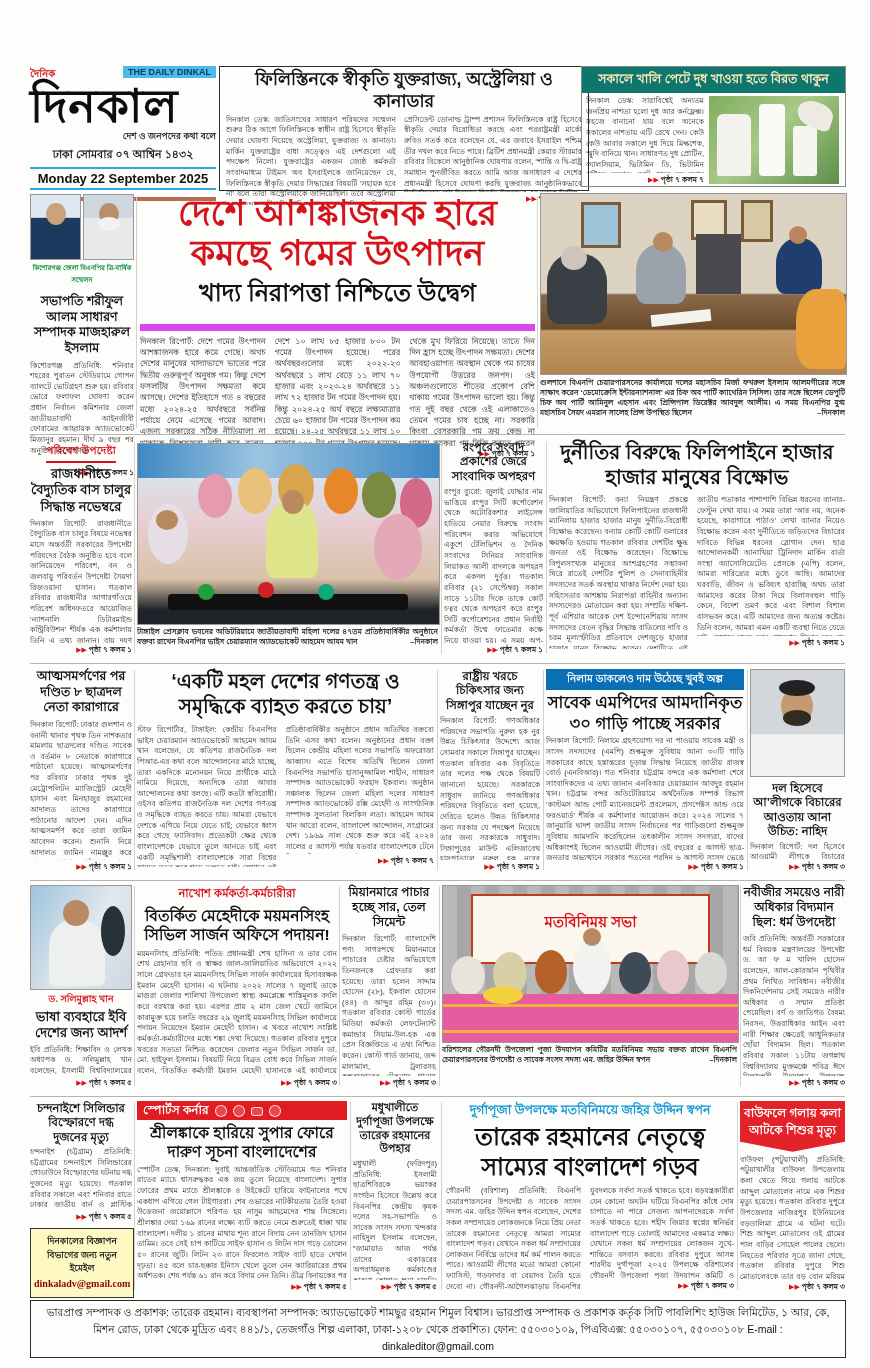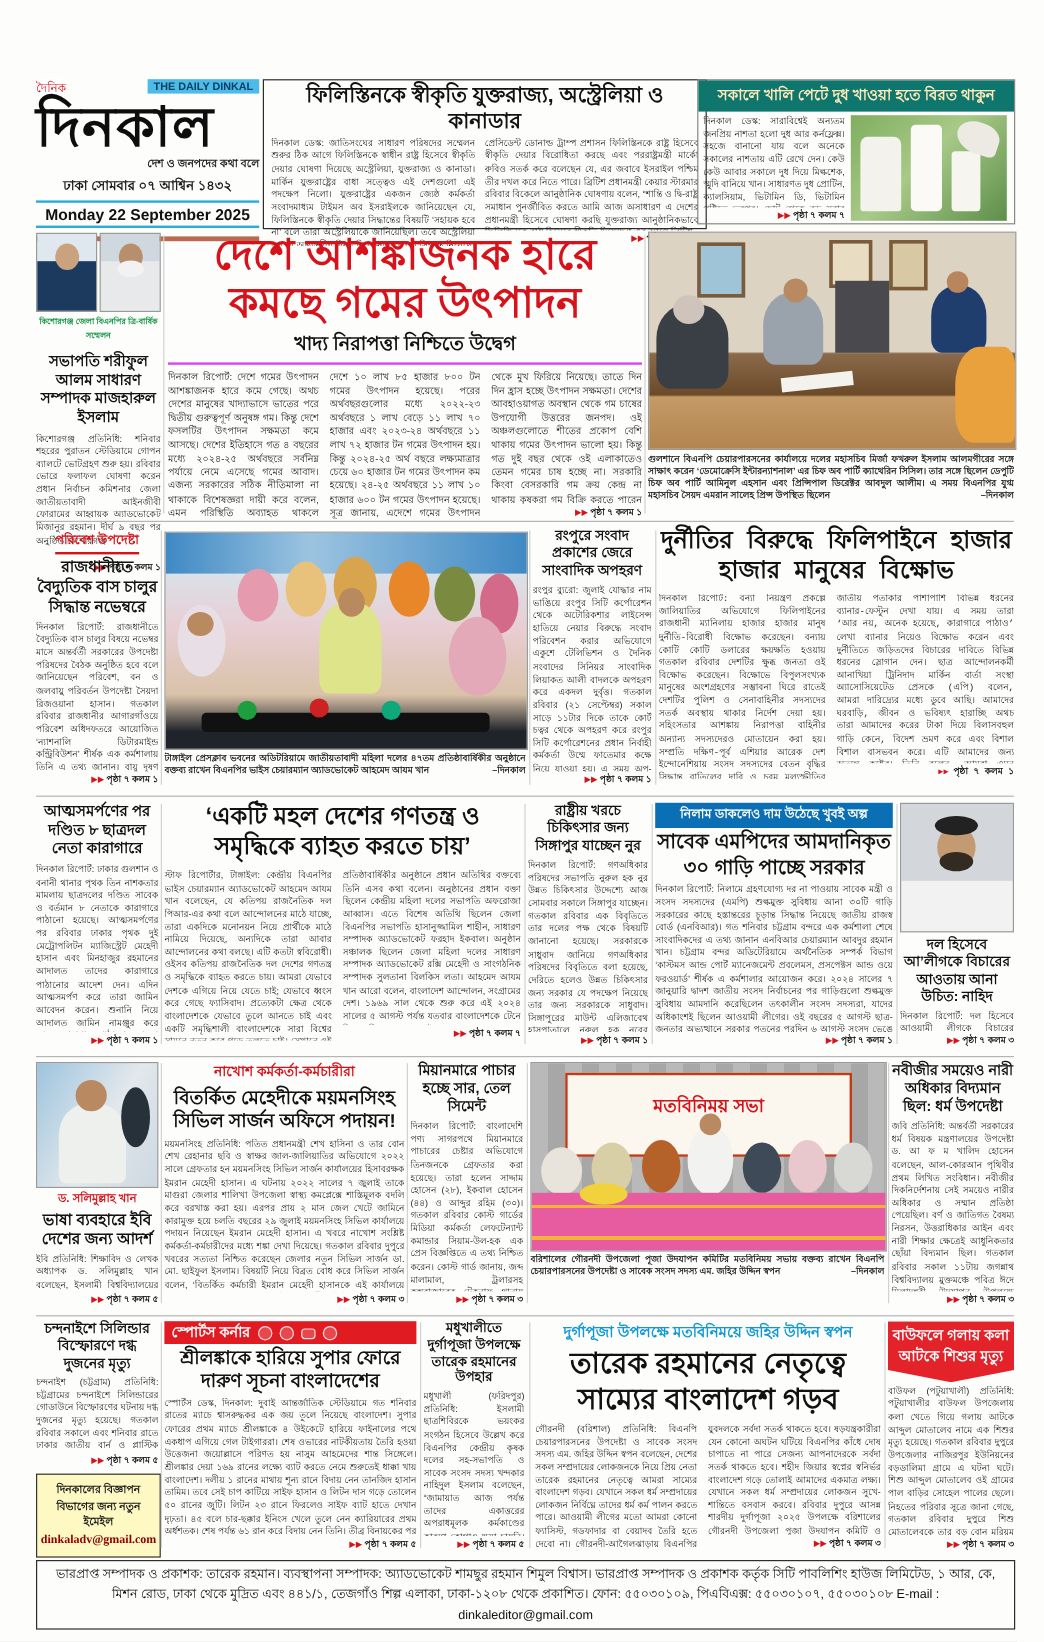--- a/index.html
+++ b/index.html
@@ -24,7 +24,7 @@
   .blob{position:absolute;border-radius:50%;}
   
   #logo{font-size:46px;font-weight:700;color:#0d0d0d;letter-spacing:1px;line-height:1;}
-  #dainik{background:#fff;color:#d6121b;font-weight:400;font-size:10px;}
+  #dainik{background:#fff;color:#d6121b;font-weight:700;font-size:10px;}
   #engbar{background:#4cbbe8;color:#0b3e66;font-weight:700;font-size:9px;padding:1px 5px;}
   #tagline{font-size:9px;font-weight:700;color:#222;text-align:right;}
   #date-bn{font-size:11px;font-weight:700;text-align:center;padding:2px 0;}

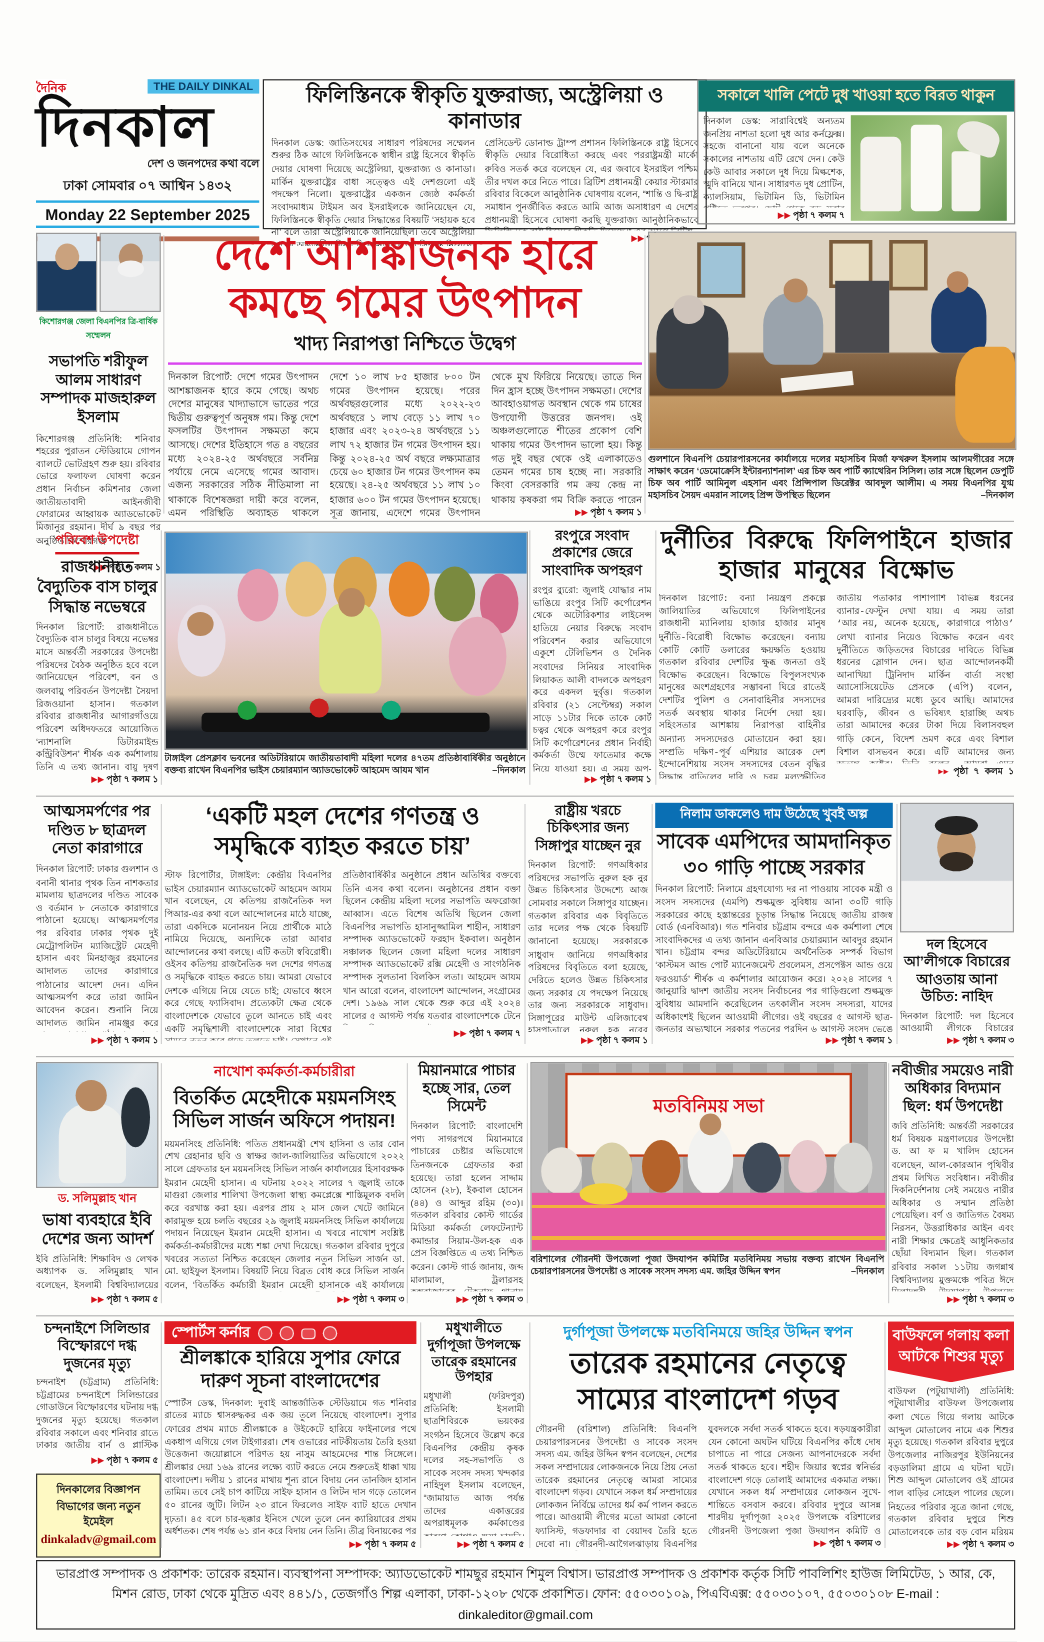--- a/index.html
+++ b/index.html
@@ -111,7 +111,7 @@
 
   <div class="abs" style="left:140px;top:193px;width:395px;">
     <div class="hl-red" style="font-size:35px;">দেশে আশঙ্কাজনক হারে কমছে গমের উৎপাদন</div>
-    <div class="hl" style="font-size:16px;margin-top:4px;border-bottom:2px solid #d946ef;padding-bottom:4px;">খাদ্য নিরাপত্তা নিশ্চিতে উদ্বেগ</div>
+    <div class="hl" style="font-size:24px;margin-top:4px;border-bottom:7px solid #d946ef;padding-bottom:16px;">খাদ্য নিরাপত্তা নিশ্চিতে উদ্বেগ</div>
     <div style="display:flex;gap:9px;margin-top:5px;height:124px;">
       <div class="body-txt grow">দিনকাল রিপোর্ট: দেশে গমের উৎপাদন আশঙ্কাজনক হারে কমে গেছে। অথচ দেশের মানুষের খাদ্যাভাসে ভাতের পরে দ্বিতীয় গুরুত্বপূর্ণ অনুষঙ্গ গম। কিন্তু দেশে ফসলটির উৎপাদন সক্ষমতা কমে আসছে। দেশের ইতিহাসে গত ৪ বছরের মধ্যে ২০২৪-২৫ অর্থবছরে সর্বনিম্ন পর্যায়ে নেমে এসেছে গমের আবাদ। এজন্য সরকারের সঠিক নীতিমালা না থাকাকে বিশেষজ্ঞরা দায়ী করে বলেন, এমন পরিস্থিতি অব্যাহত থাকলে ভবিষ্যতে দেশের খাদ্যনিরাপত্তা নিশ্চিত করা বড় চ্যালেঞ্জ হওয়ার শঙ্কা রয়েছে। কৃষি সম্প্রসারণ অধিদপ্তর সংশ্লিষ্ট সূত্রে এসব তথ্য জানা যায়। সংশ্লিষ্ট সূত্র মতে, দেশে গমের উৎপাদন ধারাবাহিকভাবে ২০২১-২২ অর্থবছর থেকে ক্রমাগত হ্রাস পেয়ে আসছে। ওই অর্থবছরে</div>
       <div class="body-txt grow">দেশে ১০ লাখ ৮৫ হাজার ৮০০ টন গমের উৎপাদন হয়েছে। পরের অর্থবছরগুলোর মধ্যে ২০২২-২৩ অর্থবছরে ১ লাখ বেড়ে ১১ লাখ ৭০ হাজার এবং ২০২৩-২৪ অর্থবছরে ১১ লাখ ৭২ হাজার টন গমের উৎপাদন হয়। কিন্তু ২০২৪-২৫ অর্থ বছরে লক্ষ্যমাত্রার চেয়ে ৬০ হাজার টন গমের উৎপাদন কম হয়েছে। ২৪-২৫ অর্থবছরে ১১ লাখ ১০ হাজার ৬০০ টন গমের উৎপাদন হয়েছে। সূত্র জানায়, এদেশে গমের উৎপাদন খরচ জলবায়ুর পরিবর্তনে বেড়ে গেছে। পাশাপাশি গমের ক্ষেতে রোগবালাইয়ের আক্রমণ, রোগের অতিরিক্ত খরচ, আবাদি জমি হ্রাস, আধুনিক পদ্ধতির মাধ্যমে চাষের ধরণ না থাকা, সরকারিভাবে পর্যাপ্ত সহায়তার অভাব এবং উৎপাদন খরচ না পাওয়ায় কৃষক গম চাষ</div>

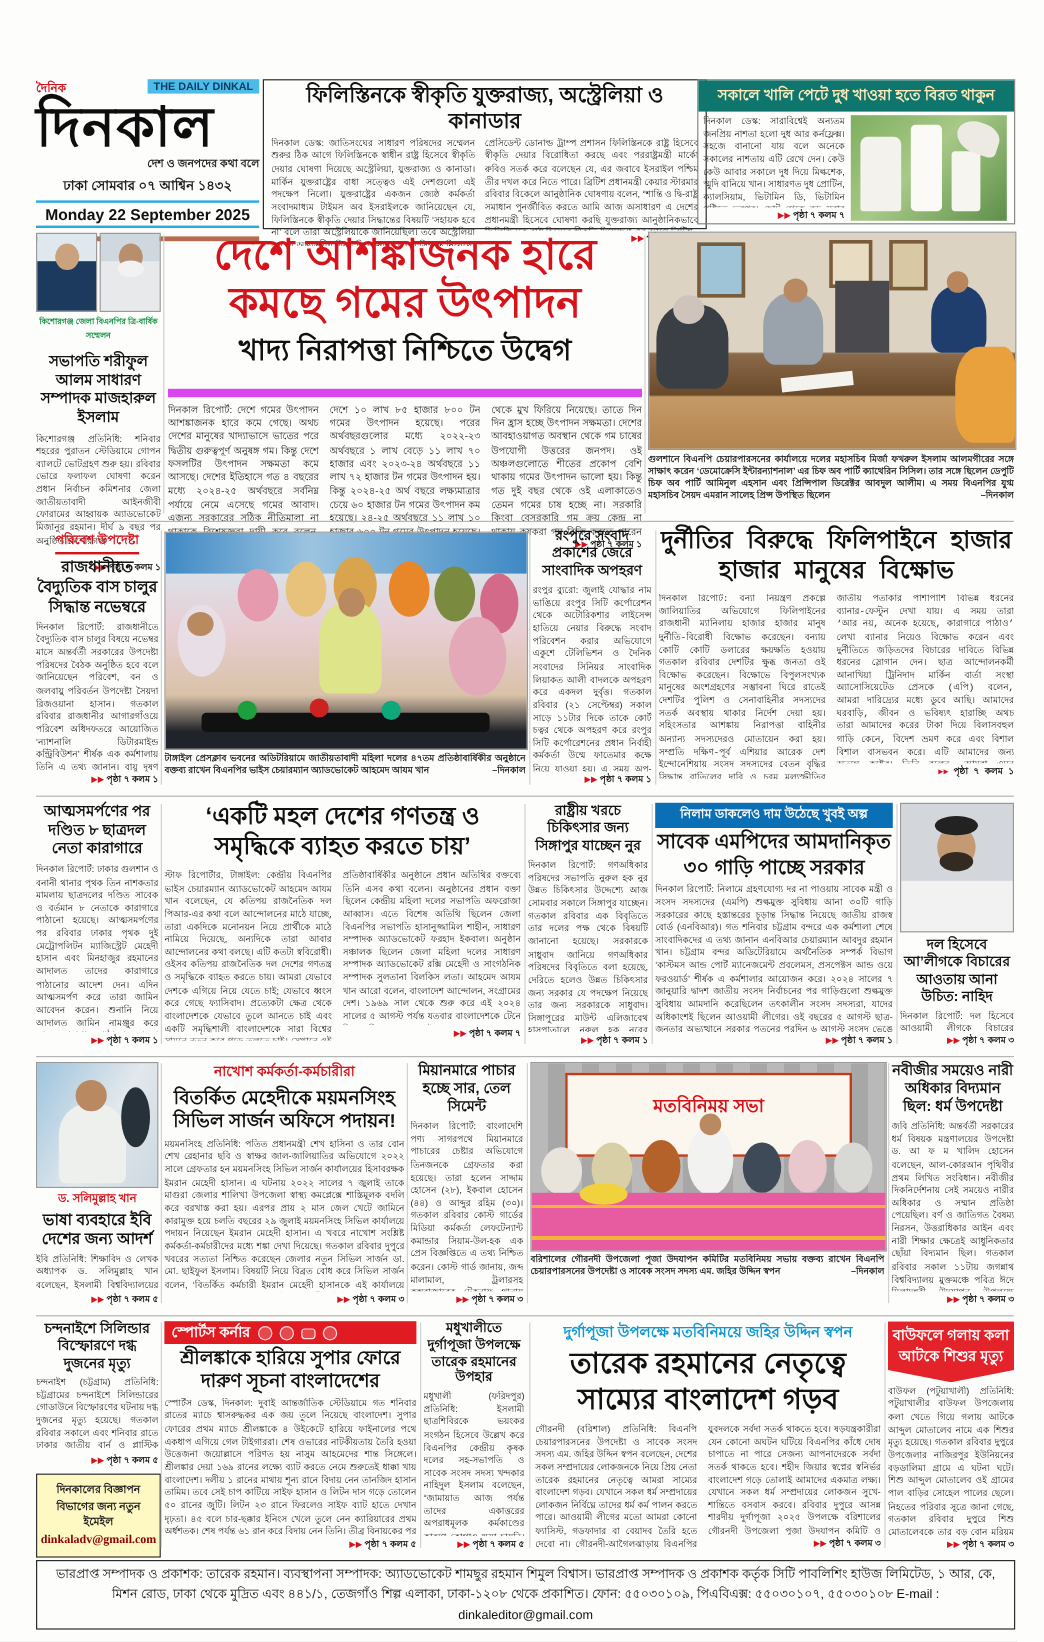--- a/index.html
+++ b/index.html
@@ -179,7 +179,7 @@
     <div class="cont"><span class="arr"></span><b>পৃষ্ঠা ৭ কলম ১</b></div>
   </div>
 
-  <div class="abs" style="left:549px;top:440px;width:296px;font-family:Liberation Mono, monospace;">
+  <div class="abs" style="left:549px;top:440px;width:296px;">
     <div class="hl" style="font-size:20px;">দুর্নীতির বিরুদ্ধে ফিলিপাইনে হাজার হাজার মানুষের বিক্ষোভ</div>
     <div style="display:flex;gap:9px;margin-top:5px;height:154px;">
       <div class="body-txt sm grow">দিনকাল রিপোর্ট: বন্যা নিয়ন্ত্রণ প্রকল্পে জালিয়াতির অভিযোগে ফিলিপাইনের রাজধানী ম্যানিলায় হাজার হাজার মানুষ দুর্নীতি-বিরোধী বিক্ষোভ করেছেন। বন্যায় কোটি কোটি ডলারের ক্ষয়ক্ষতি হওয়ায় গতকাল রবিবার দেশটির ক্ষুব্ধ জনতা ওই বিক্ষোভ করেছেন। বিক্ষোভে বিপুলসংখ্যক মানুষের অংশগ্রহণের সম্ভাবনা ঘিরে রাতেই দেশটির পুলিশ ও সেনাবাহিনীর সদস্যদের সতর্ক অবস্থায় থাকার নির্দেশ দেয়া হয়। সহিংসতার আশঙ্কায় নিরাপত্তা বাহিনীর অন্যান্য সদস্যদেরও মোতায়েন করা হয়। সম্প্রতি দক্ষিণ-পূর্ব এশিয়ার আরেক দেশ ইন্দোনেশিয়ায় সংসদ সদস্যদের বেতন বৃদ্ধির সিদ্ধান্ত বাতিলের দাবি ও চরম মূল্যস্ফীতির প্রতিবাদে দেশজুড়ে হাজার হাজার মানুষ বিক্ষোভ করেন। দেশটিতে এই বিক্ষোভে পুলিশি সহিংসতায় প্রাণহানির ঘটনাও ঘটে। ম্যানিলায় রবিবারের বিক্ষোভে যোগ নেয়া লোকজনের হাতে</div>

